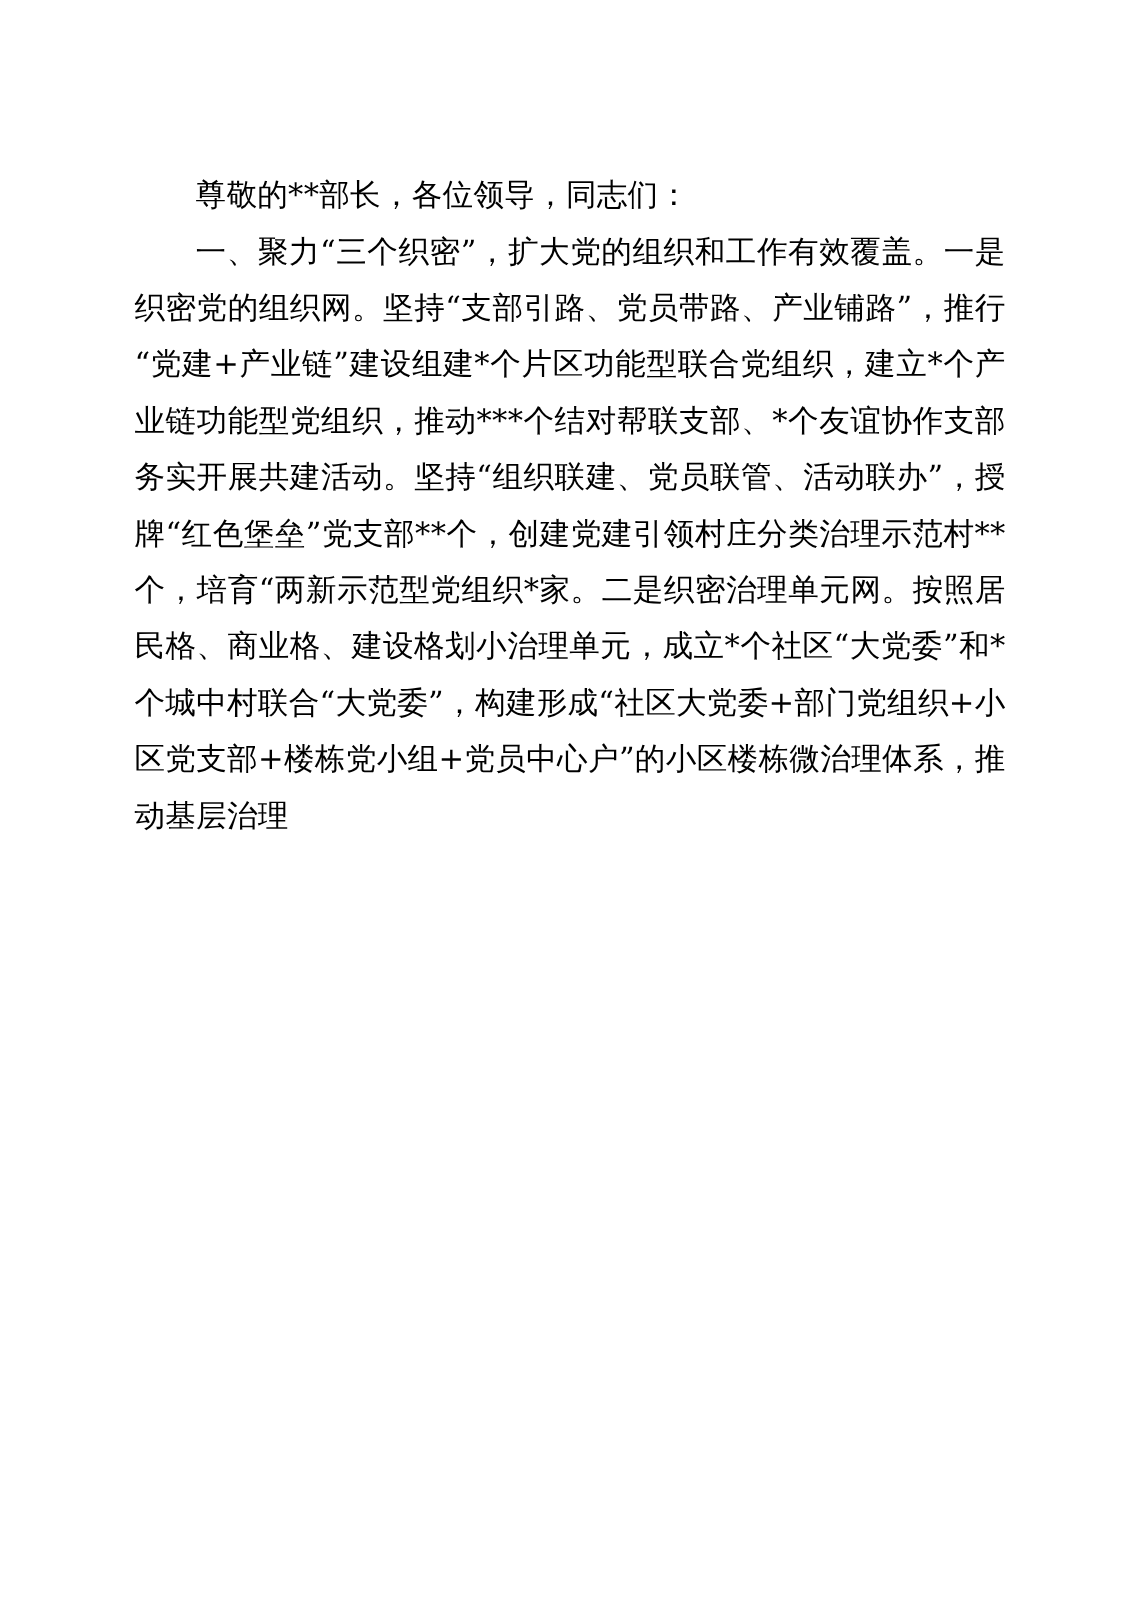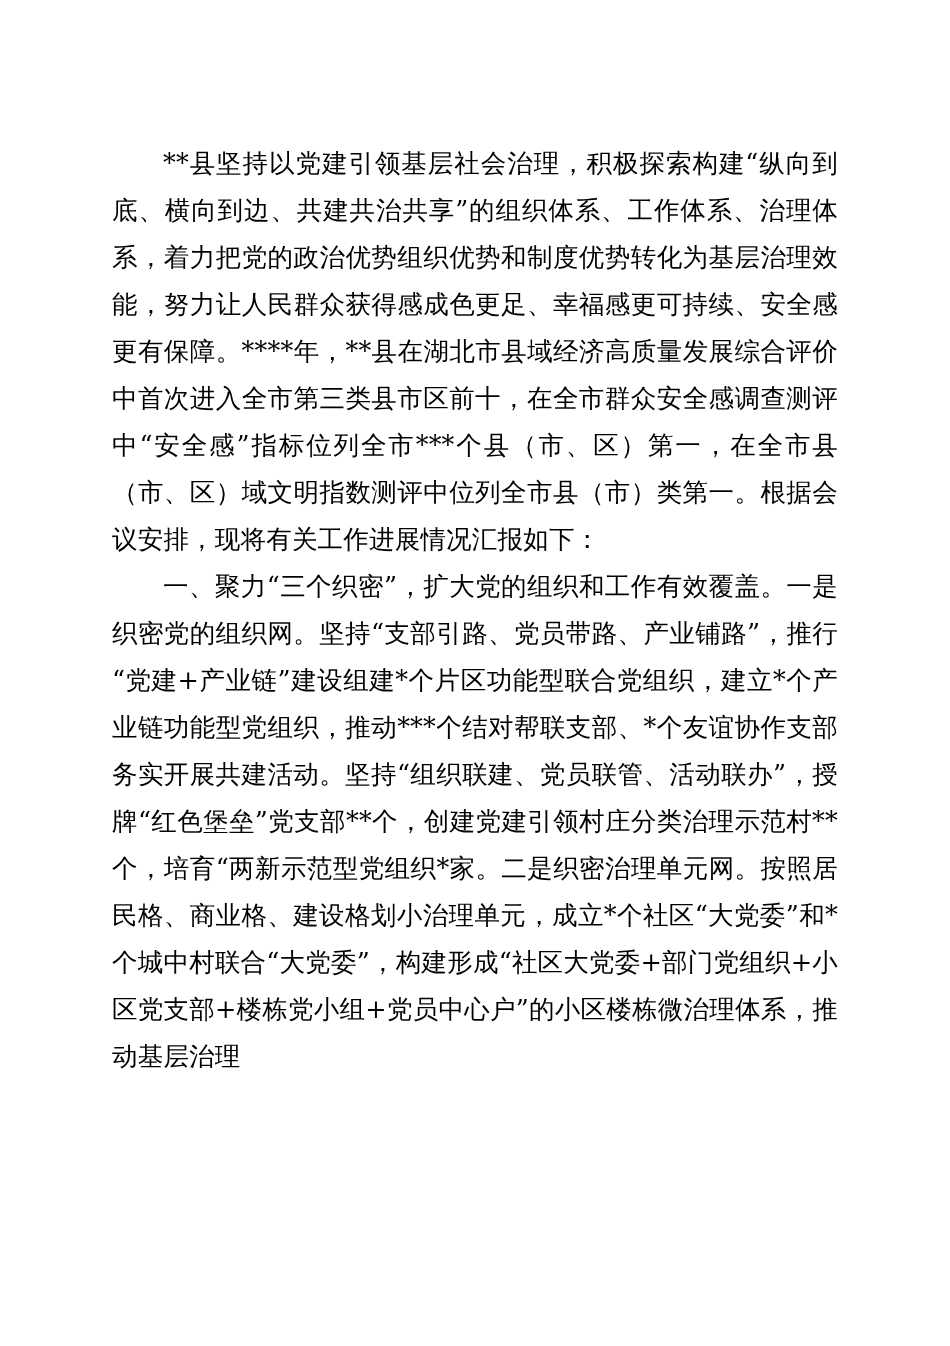--- a/index.html
+++ b/index.html
@@ -40,6 +40,7 @@
 
 <div class="page">
   <div class="doc-body">
+    <p class="para">尊敬的**部长，各位领导，同志们：</p>
     <p class="para">**县坚持以党建引领基层社会治理，积极探索构建“纵向到底、横向到边、共建共治共享”的组织体系、工作体系、治理体系，着力把党的政治优势组织优势和制度优势转化为基层治理效能，努力让人民群众获得感成色更足、幸福感更可持续、安全感更有保障。****年，**县在湖北市县域经济高质量发展综合评价中首次进入全市第三类县市区前十，在全市群众安全感调查测评中“安全感”指标位列全市***个县（市、区）第一，在全市县（市、区）域文明指数测评中位列全市县（市）类第一。根据会议安排，现将有关工作进展情况汇报如下：</p>
     <p class="para">一、聚力“三个织密”，扩大党的组织和工作有效覆盖。一是织密党的组织网。坚持“支部引路、党员带路、产业铺路”，推行“党建+产业链”建设组建*个片区功能型联合党组织，建立*个产业链功能型党组织，推动***个结对帮联支部、*个友谊协作支部务实开展共建活动。坚持“组织联建、党员联管、活动联办”，授牌“红色堡垒”党支部**个，创建党建引领村庄分类治理示范村**个，培育“两新示范型党组织*家。二是织密治理单元网。按照居民格、商业格、建设格划小治理单元，成立*个社区“大党委”和*个城中村联合“大党委”，构建形成“社区大党委+部门党组织+小区党支部+楼栋党小组+党员中心户”的小区楼栋微治理体系，推动基层治理</p>
   </div>

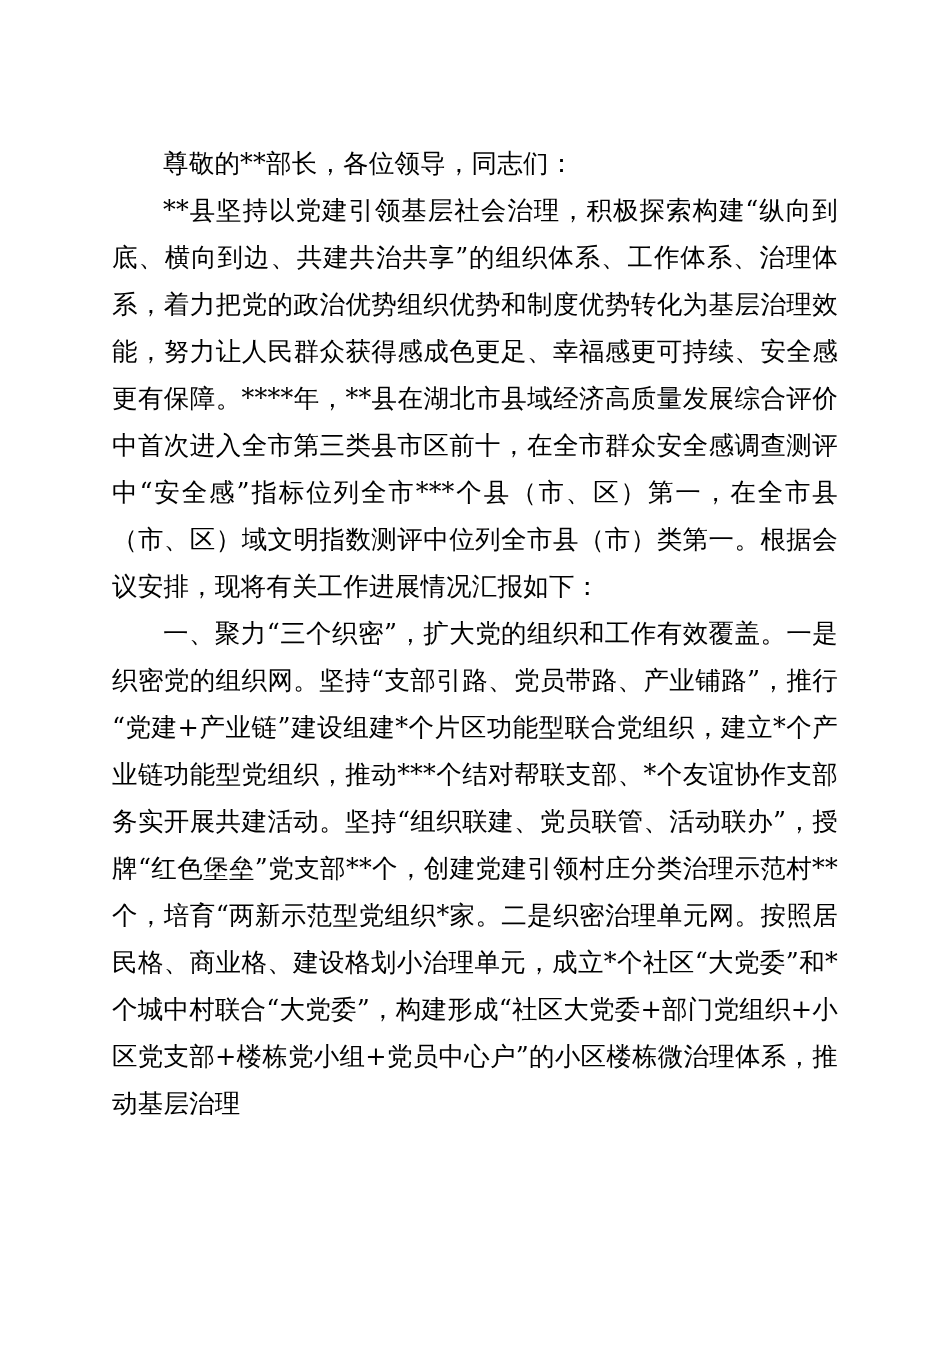--- a/index.html
+++ b/index.html
@@ -41,7 +41,6 @@
 <div class="page">
   <div class="doc-body">
     <p class="para">尊敬的**部长，各位领导，同志们：</p>
-    <p class="para">**县坚持以党建引领基层社会治理，积极探索构建“纵向到底、横向到边、共建共治共享”的组织体系、工作体系、治理体系，着力把党的政治优势组织优势和制度优势转化为基层治理效能，努力让人民群众获得感成色更足、幸福感更可持续、安全感更有保障。****年，**县在湖北市县域经济高质量发展综合评价中首次进入全市第三类县市区前十，在全市群众安全感调查测评中“安全感”指标位列全市***个县（市、区）第一，在全市县（市、区）域文明指数测评中位列全市县（市）类第一。根据会议安排，现将有关工作进展情况汇报如下：</p>
     <p class="para">一、聚力“三个织密”，扩大党的组织和工作有效覆盖。一是织密党的组织网。坚持“支部引路、党员带路、产业铺路”，推行“党建+产业链”建设组建*个片区功能型联合党组织，建立*个产业链功能型党组织，推动***个结对帮联支部、*个友谊协作支部务实开展共建活动。坚持“组织联建、党员联管、活动联办”，授牌“红色堡垒”党支部**个，创建党建引领村庄分类治理示范村**个，培育“两新示范型党组织*家。二是织密治理单元网。按照居民格、商业格、建设格划小治理单元，成立*个社区“大党委”和*个城中村联合“大党委”，构建形成“社区大党委+部门党组织+小区党支部+楼栋党小组+党员中心户”的小区楼栋微治理体系，推动基层治理</p>
   </div>
 </div>

